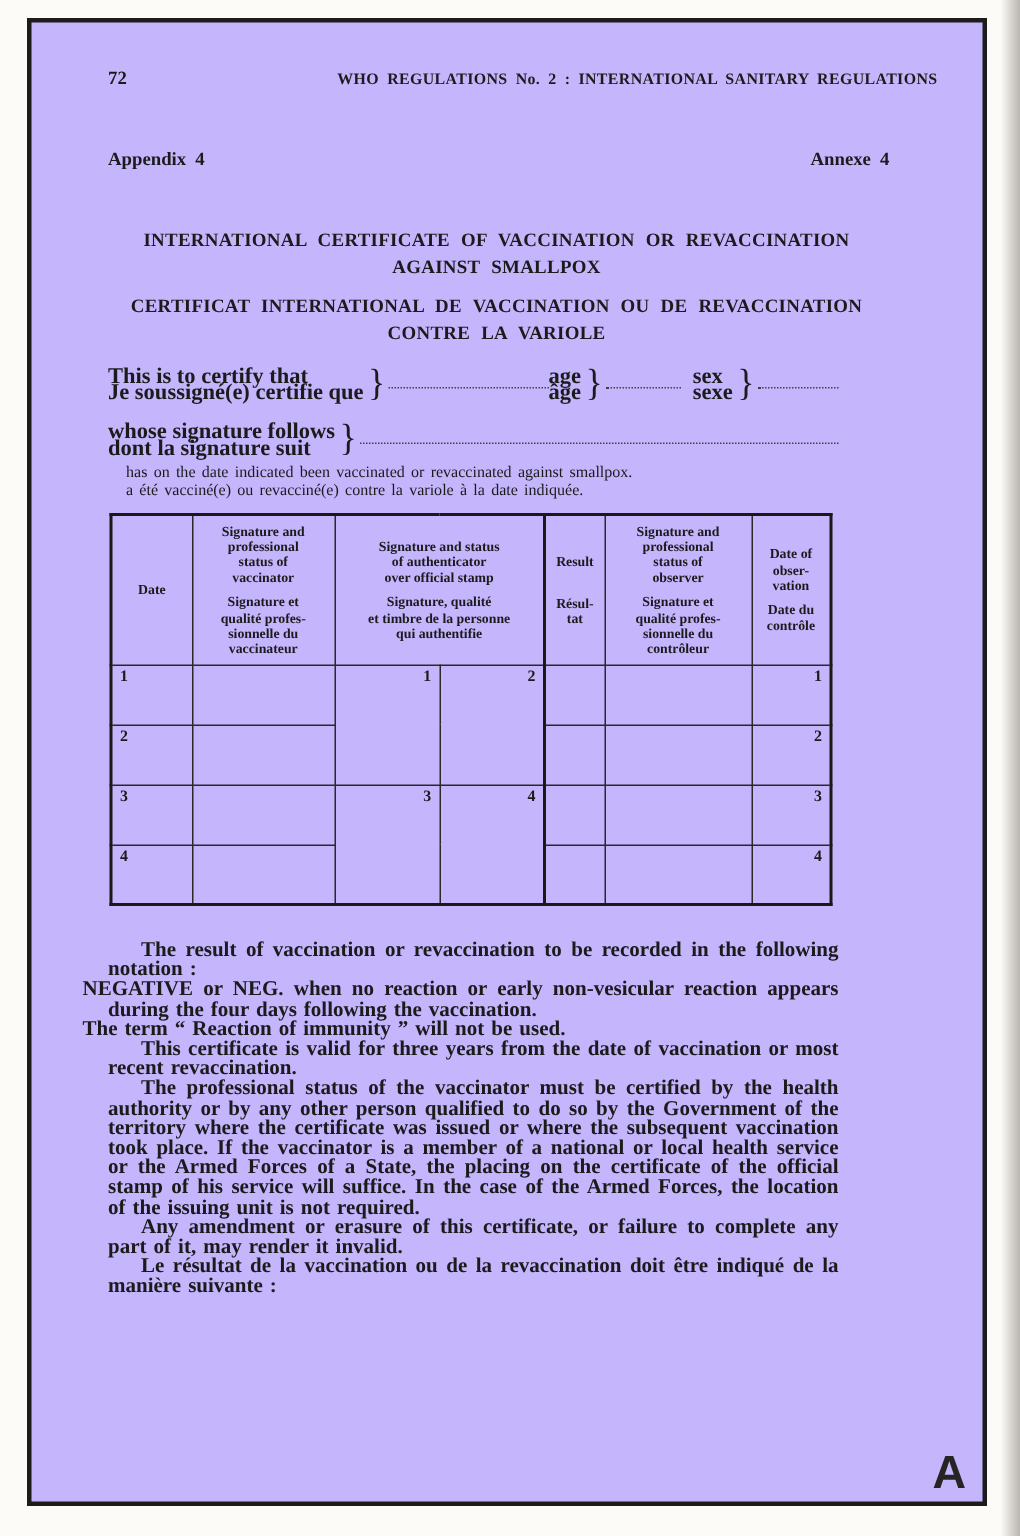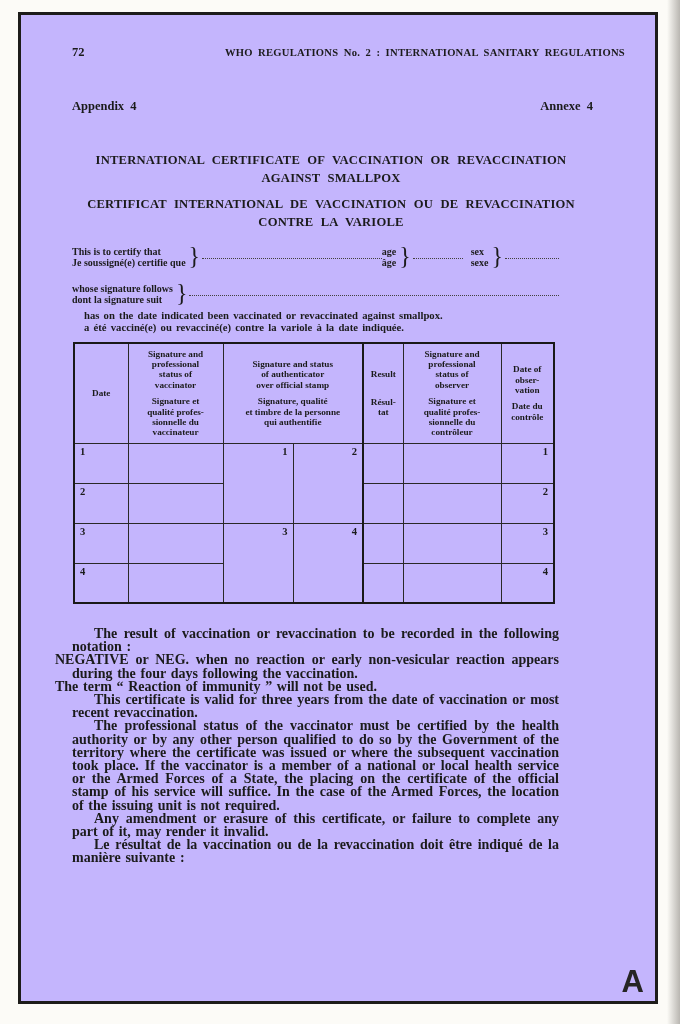--- a/index.html
+++ b/index.html
@@ -31,7 +31,7 @@
   
   .certify{position:absolute;top:231px;left:51px;width:487px;}
   .crow{display:flex;align-items:flex-start;}
-  .clabel{font-weight:bold;font-size:10px;line-height:11.3px;white-space:pre-line;flex:0 0 auto;}
+  .clabel{font-weight:bold;font-size:15px;line-height:11.3px;white-space:pre-line;flex:0 0 auto;}
   .brace{font-size:24px;line-height:21px;font-weight:normal;margin:0 2px 0 3px;flex:0 0 auto;
     transform:scaleY(1.05);}
   .dots{border-bottom:1.7px dotted #43413e;height:12px;flex:0 0 auto;}

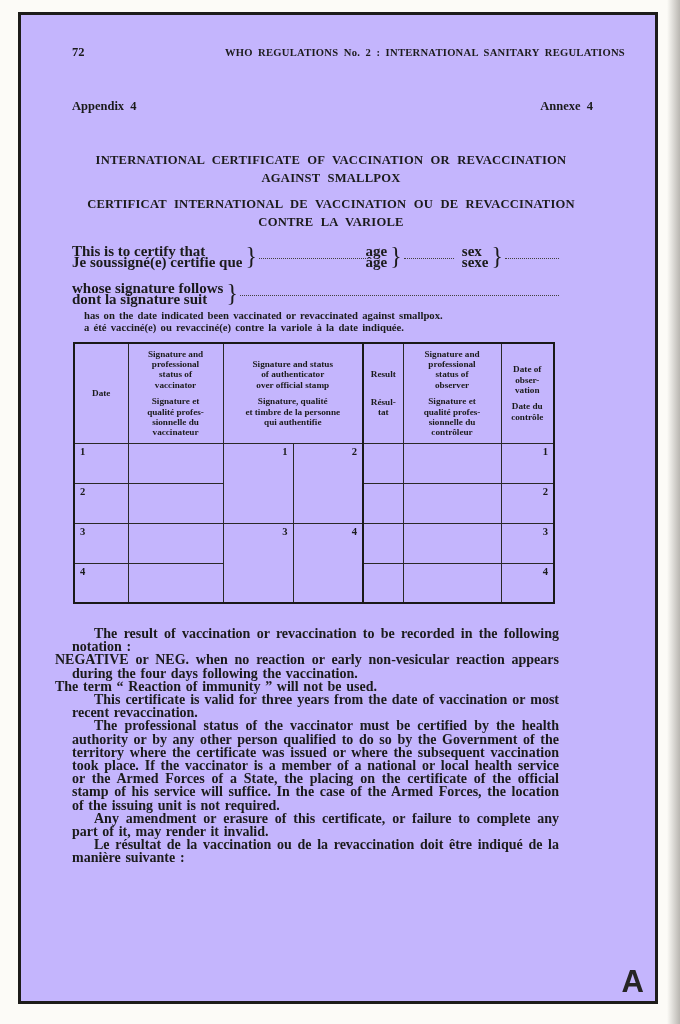--- a/index.html
+++ b/index.html
@@ -38,7 +38,7 @@
   .dots.grow{flex:1 1 auto;}
   .w50{width:50px;} .w54{width:54px;}
   .crow2{margin-top:14px;}
-  .statement{margin-top:5px;font-weight:bold;font-size:10.7px;line-height:11.6px;word-spacing:1.5px;padding-left:12px;}
+  .statement{margin-top:5px;font-weight:normal;font-size:10.7px;line-height:11.6px;word-spacing:1.5px;padding-left:12px;}
 
   
   table.vtable{position:absolute;top:327px;left:52px;width:480px;table-layout:fixed;

